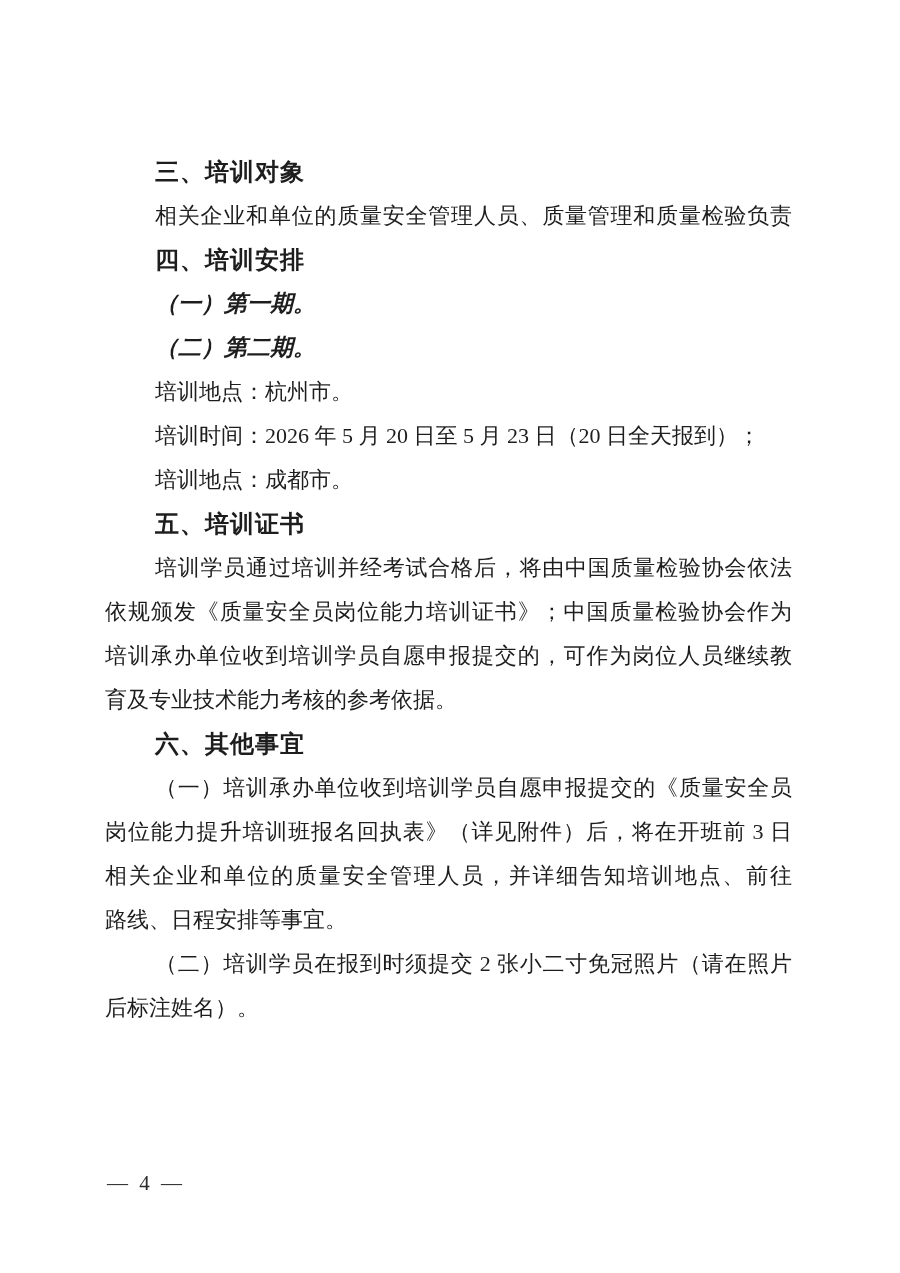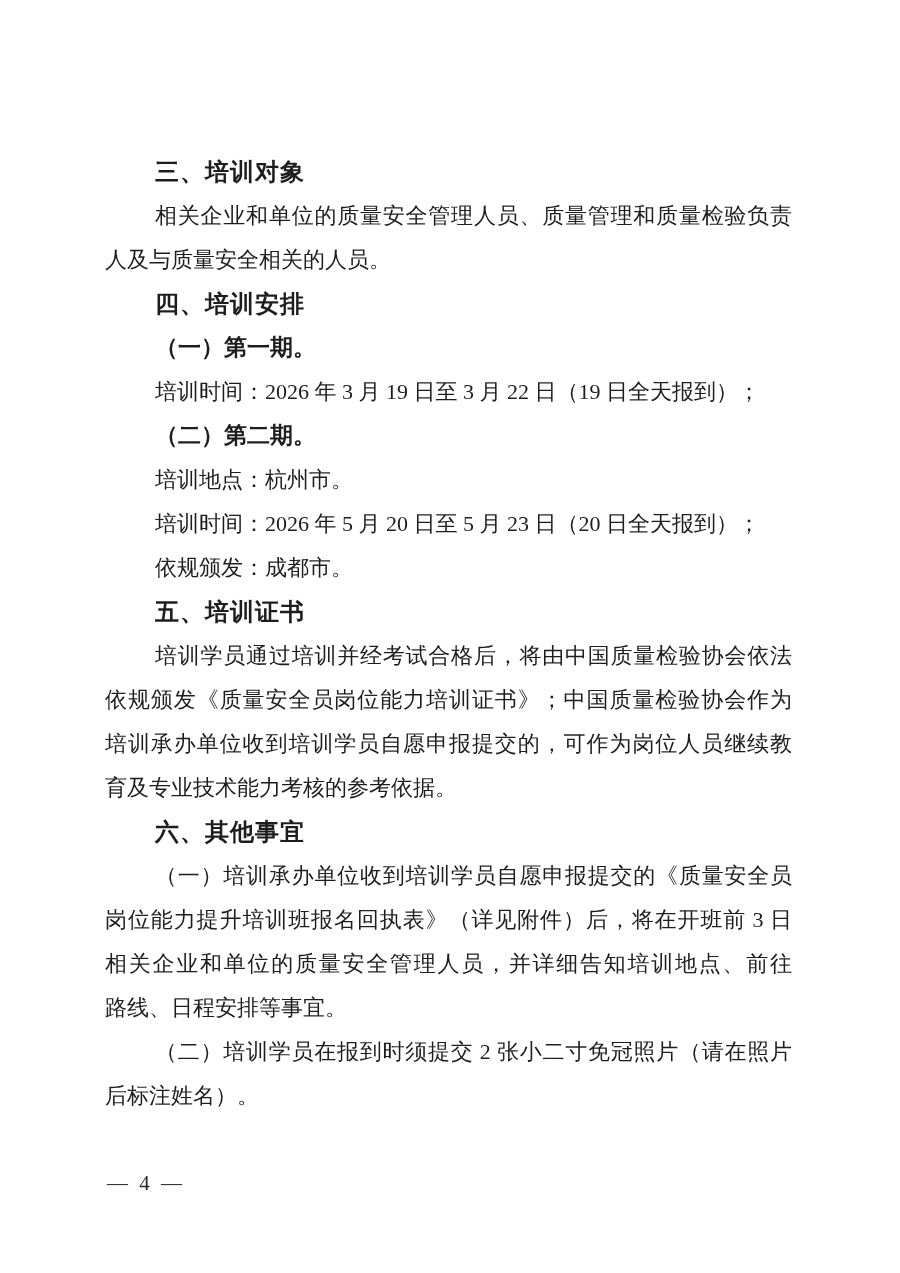--- a/index.html
+++ b/index.html
@@ -63,7 +63,6 @@
     <section>
       <div class="ln head ind">三、培训对象</div>
       <div class="ln ind jl">相关企业和单位的质量安全管理人员、质量管理和质量检验负责</div>
-      <div class="ln">人及与质量安全相关的人员。</div>
     </section>
 
     <section>

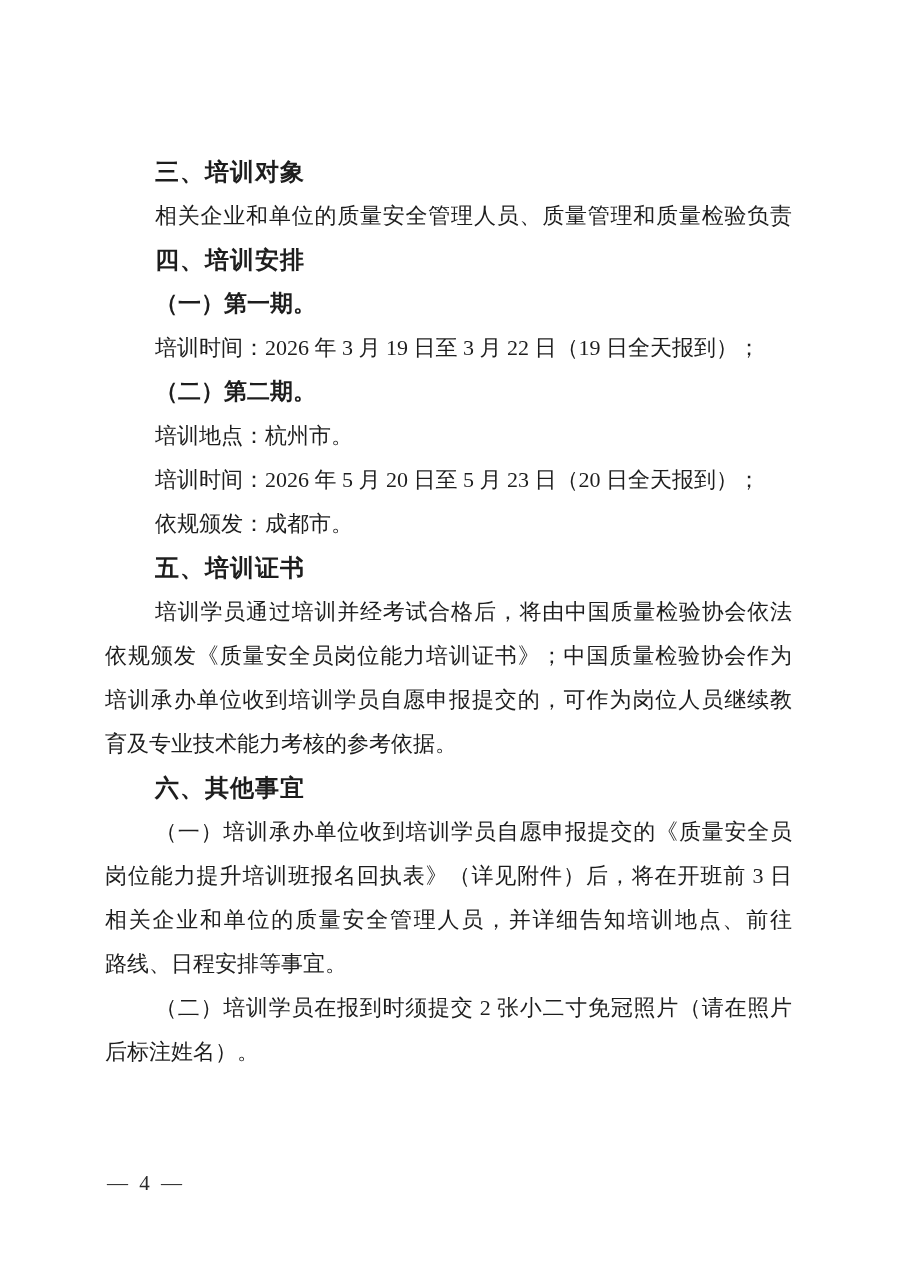--- a/index.html
+++ b/index.html
@@ -43,6 +43,7 @@
   .sub {
     font-weight: 700;
     font-size: 23px;
+    font-style: italic;
   }
   .footer {
     position: absolute;

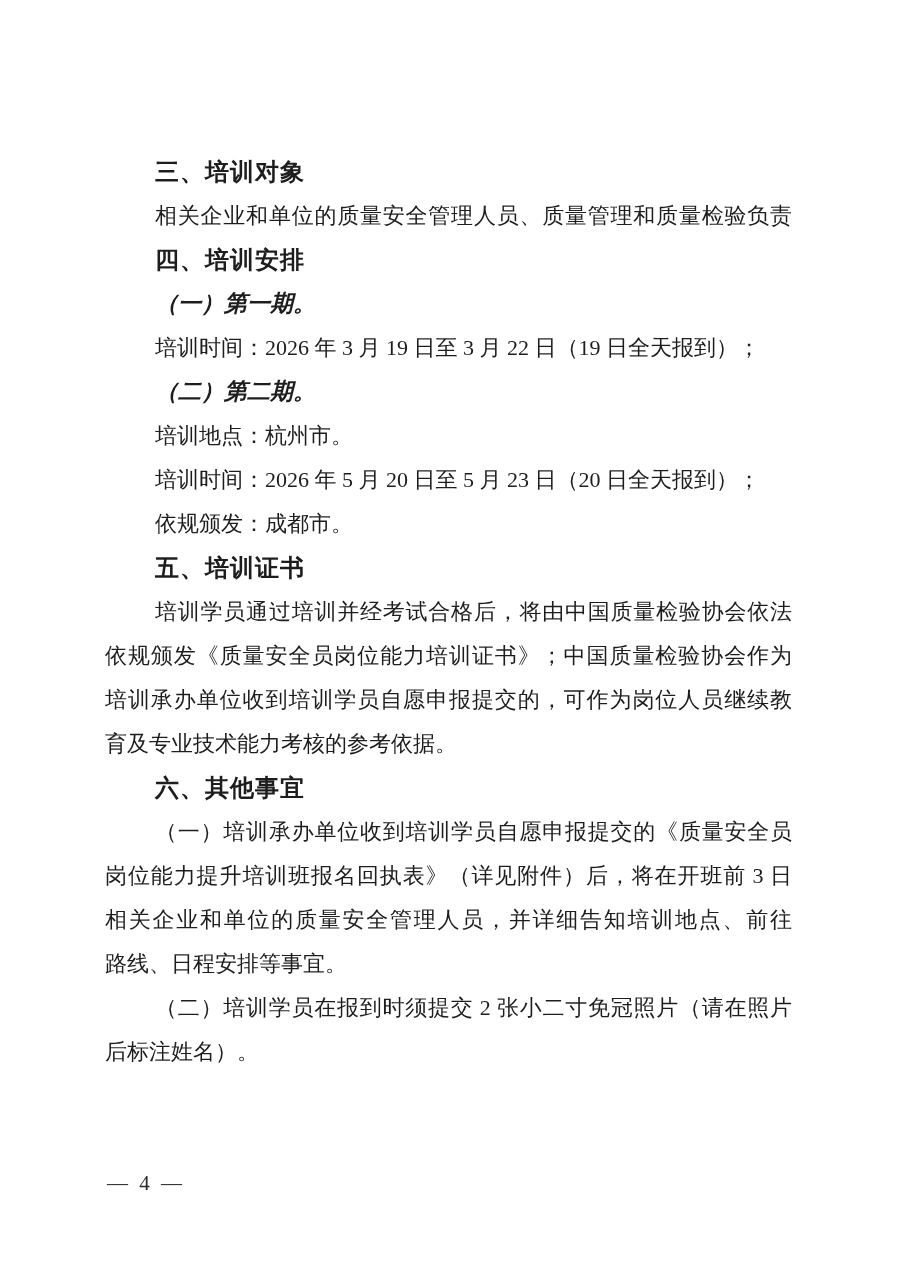--- a/index.html
+++ b/index.html
@@ -69,7 +69,6 @@
     <section>
       <div class="ln head ind">四、培训安排</div>
       <div class="ln sub ind">（一）第一期。</div>
-      <div class="ln ind">培训时间：2026 年 3 月 19 日至 3 月 22 日（19 日全天报到）；</div>
       <div class="ln sub ind">（二）第二期。</div>
       <div class="ln ind">培训地点：杭州市。</div>
       <div class="ln ind">培训时间：2026 年 5 月 20 日至 5 月 23 日（20 日全天报到）；</div>

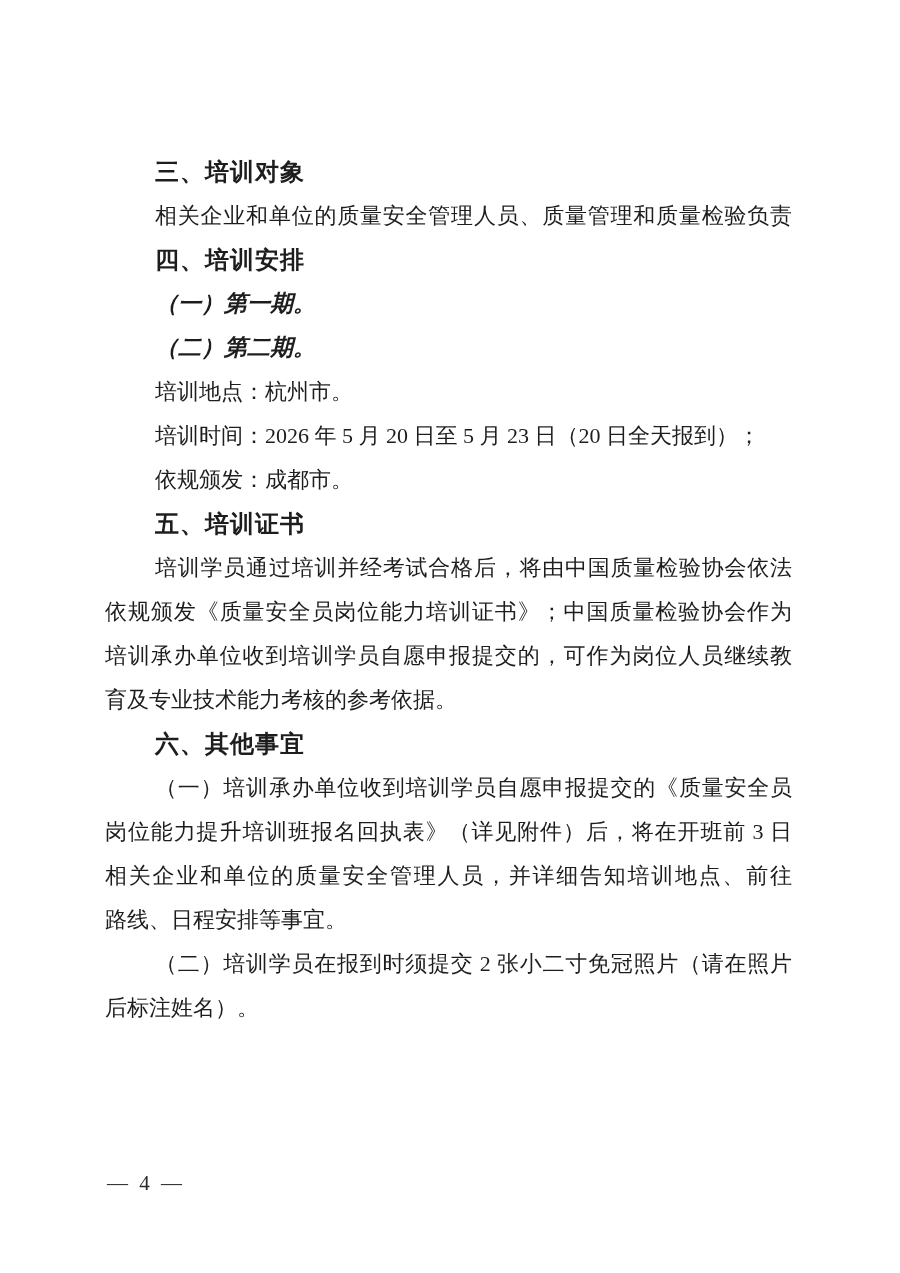--- a/index.html
+++ b/index.html
@@ -72,7 +72,7 @@
       <div class="ln sub ind">（二）第二期。</div>
       <div class="ln ind">培训地点：杭州市。</div>
       <div class="ln ind">培训时间：2026 年 5 月 20 日至 5 月 23 日（20 日全天报到）；</div>
-      <div class="ln ind">依规颁发：成都市。</div>
+      <div class="ln ind">培训地点：成都市。</div>
     </section>
 
     <section>

